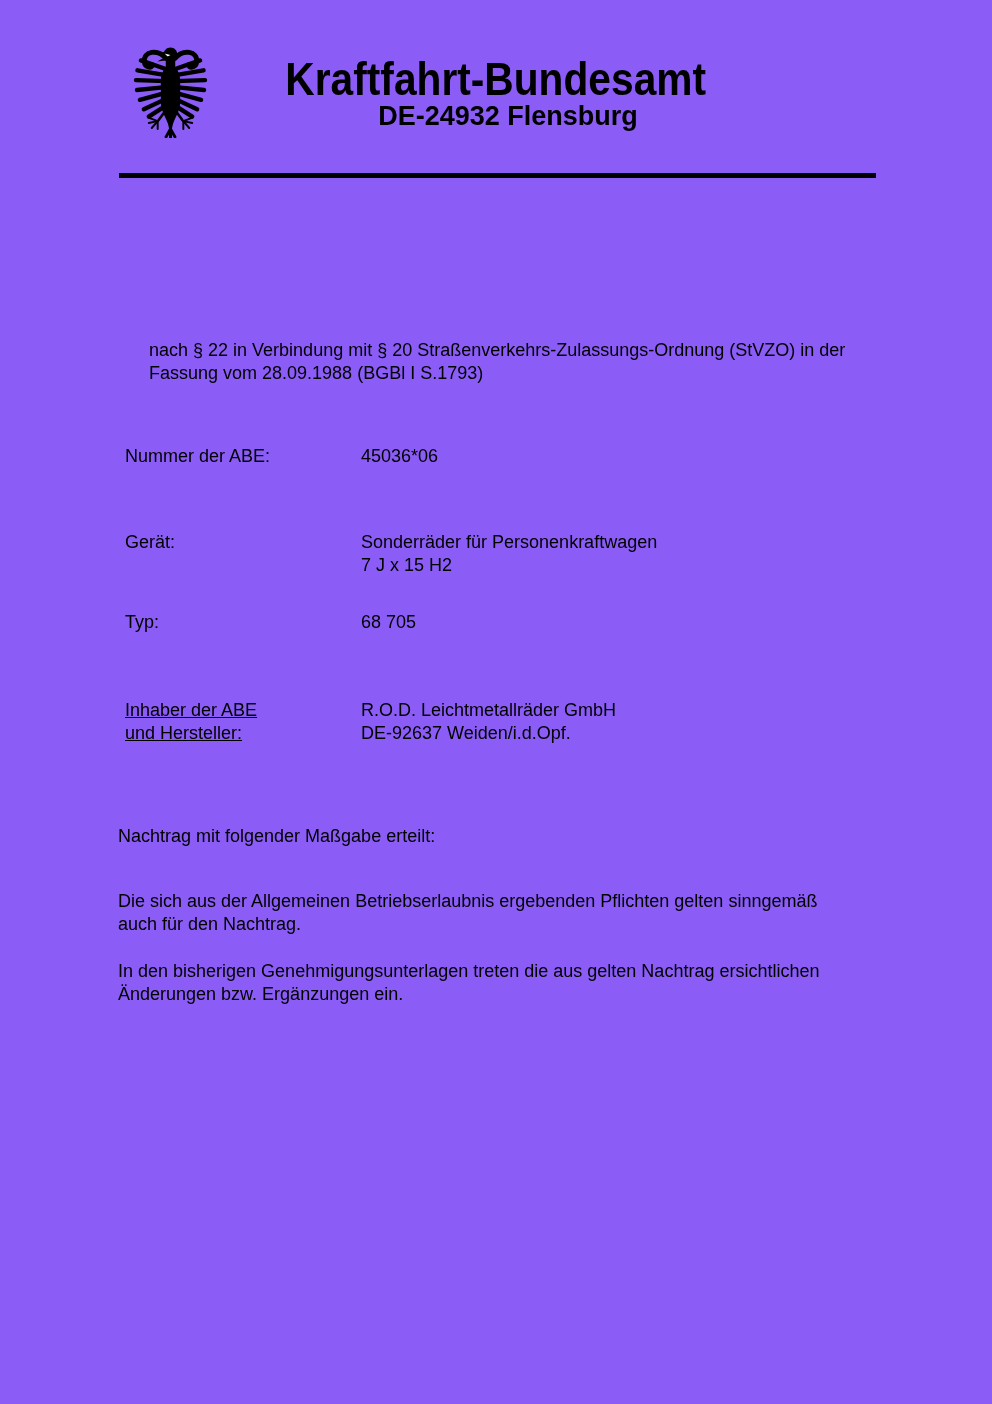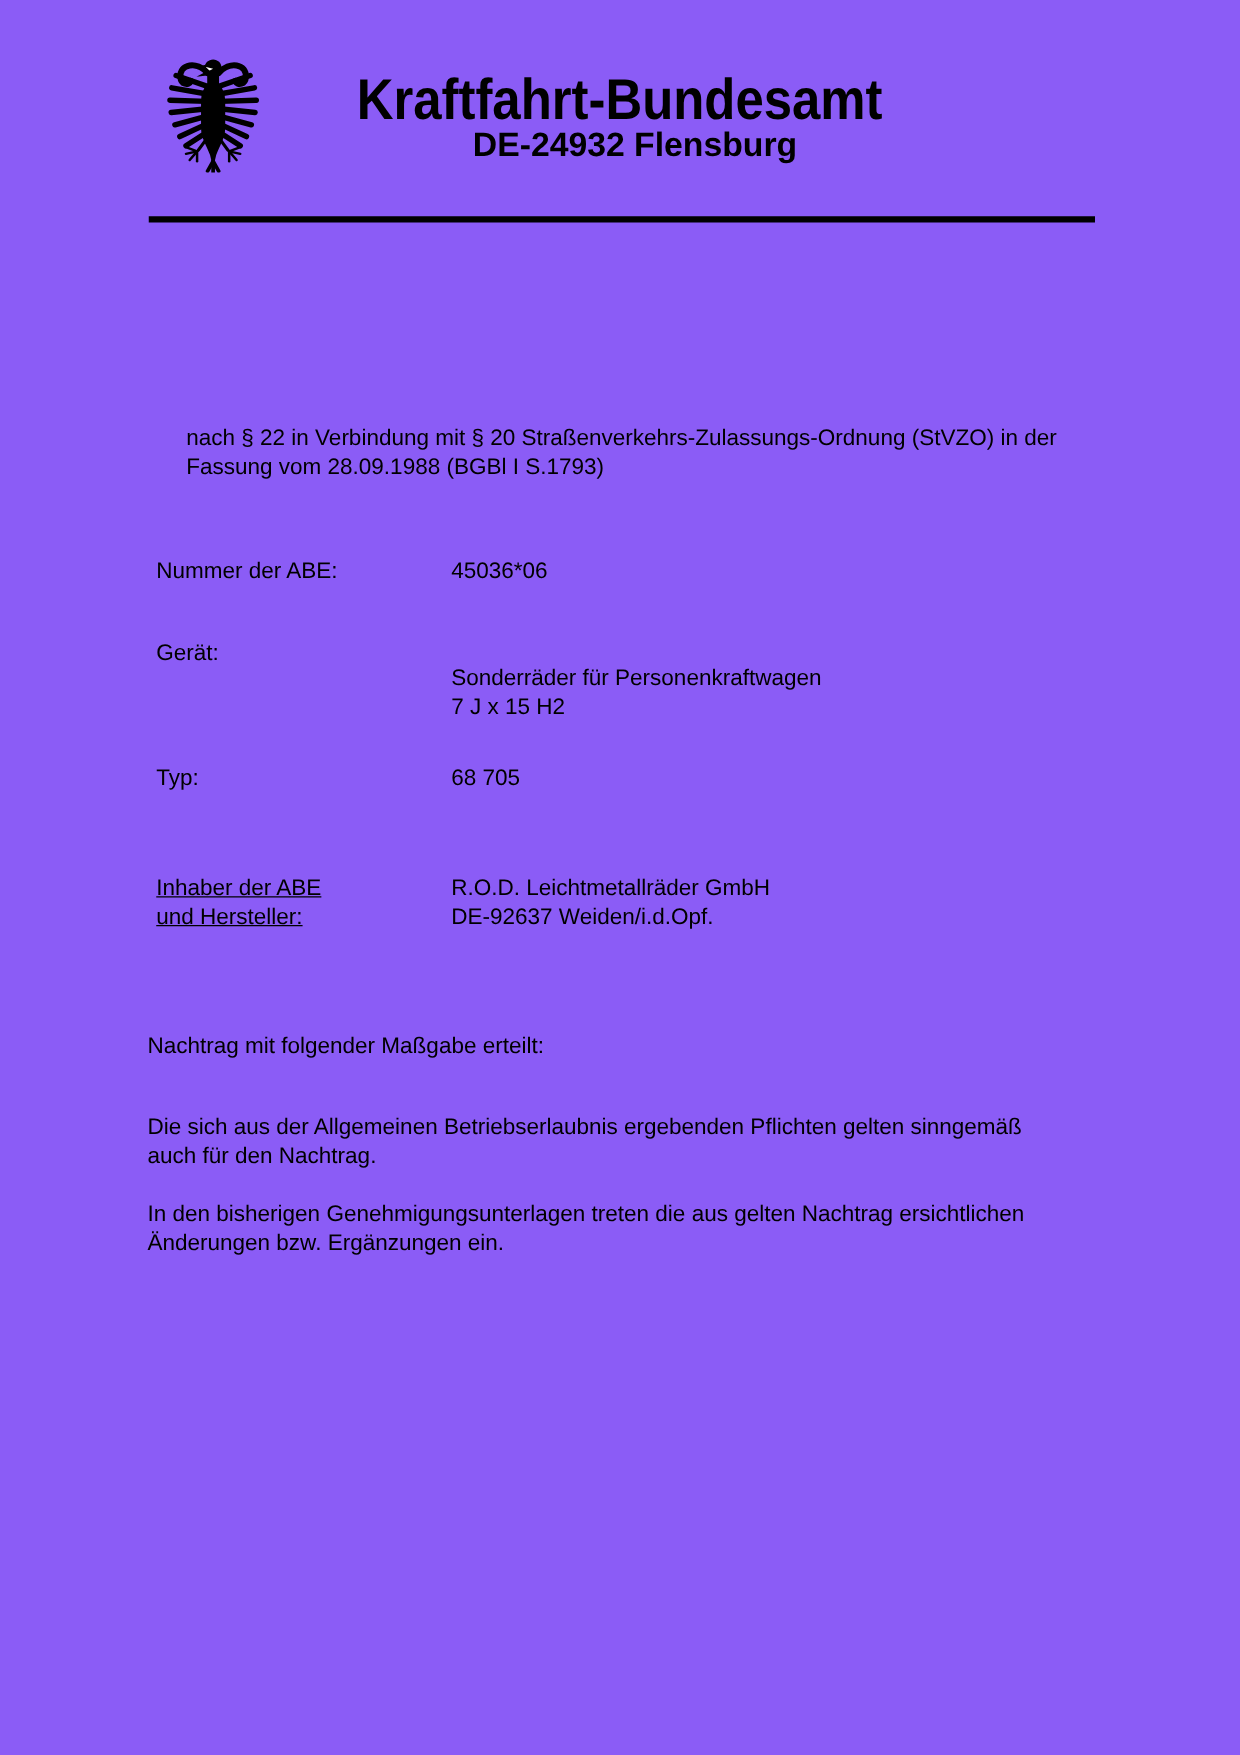--- a/index.html
+++ b/index.html
@@ -123,7 +123,7 @@
     <div class="line">45036*06</div>
   </div>
 
-  <div class="abs body-text" style="left:125px; top:511px;text-align:center;">
+  <div class="abs body-text" style="left:125px; top:531px;text-align:center;">
     <div class="line">Gerät:</div>
   </div>
   <div class="abs body-text" style="left:361px; top:531px;">

